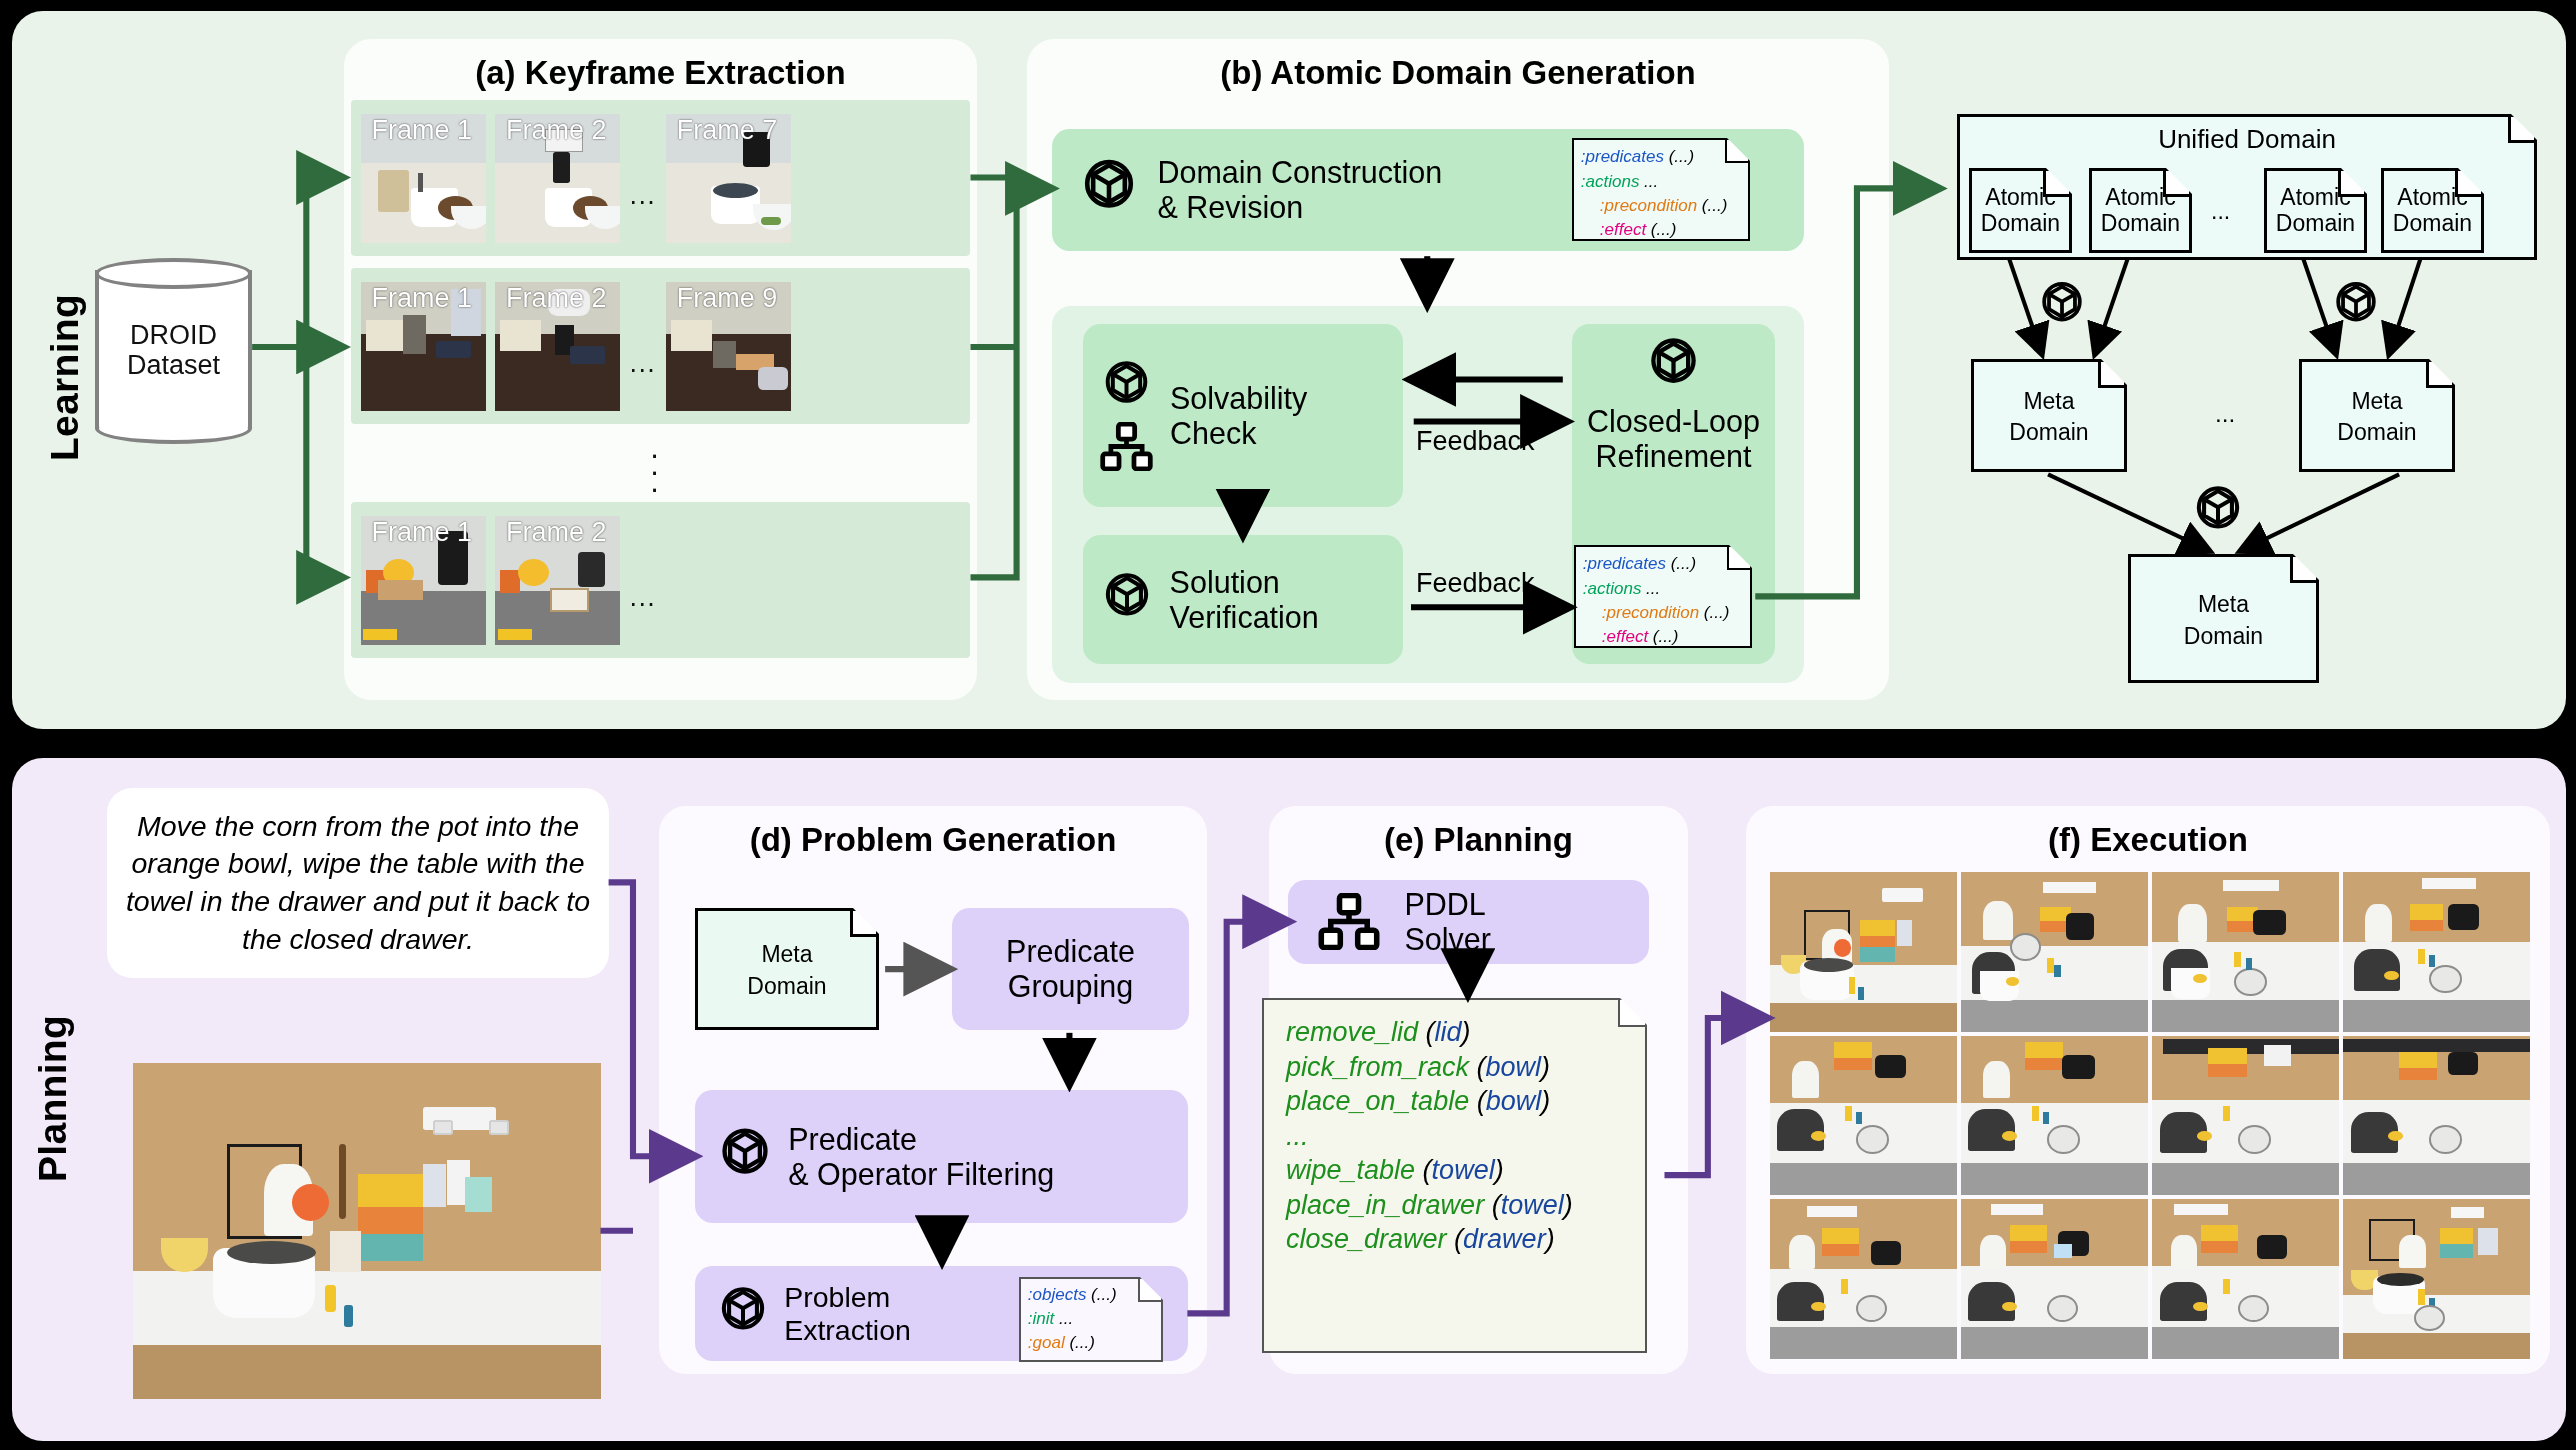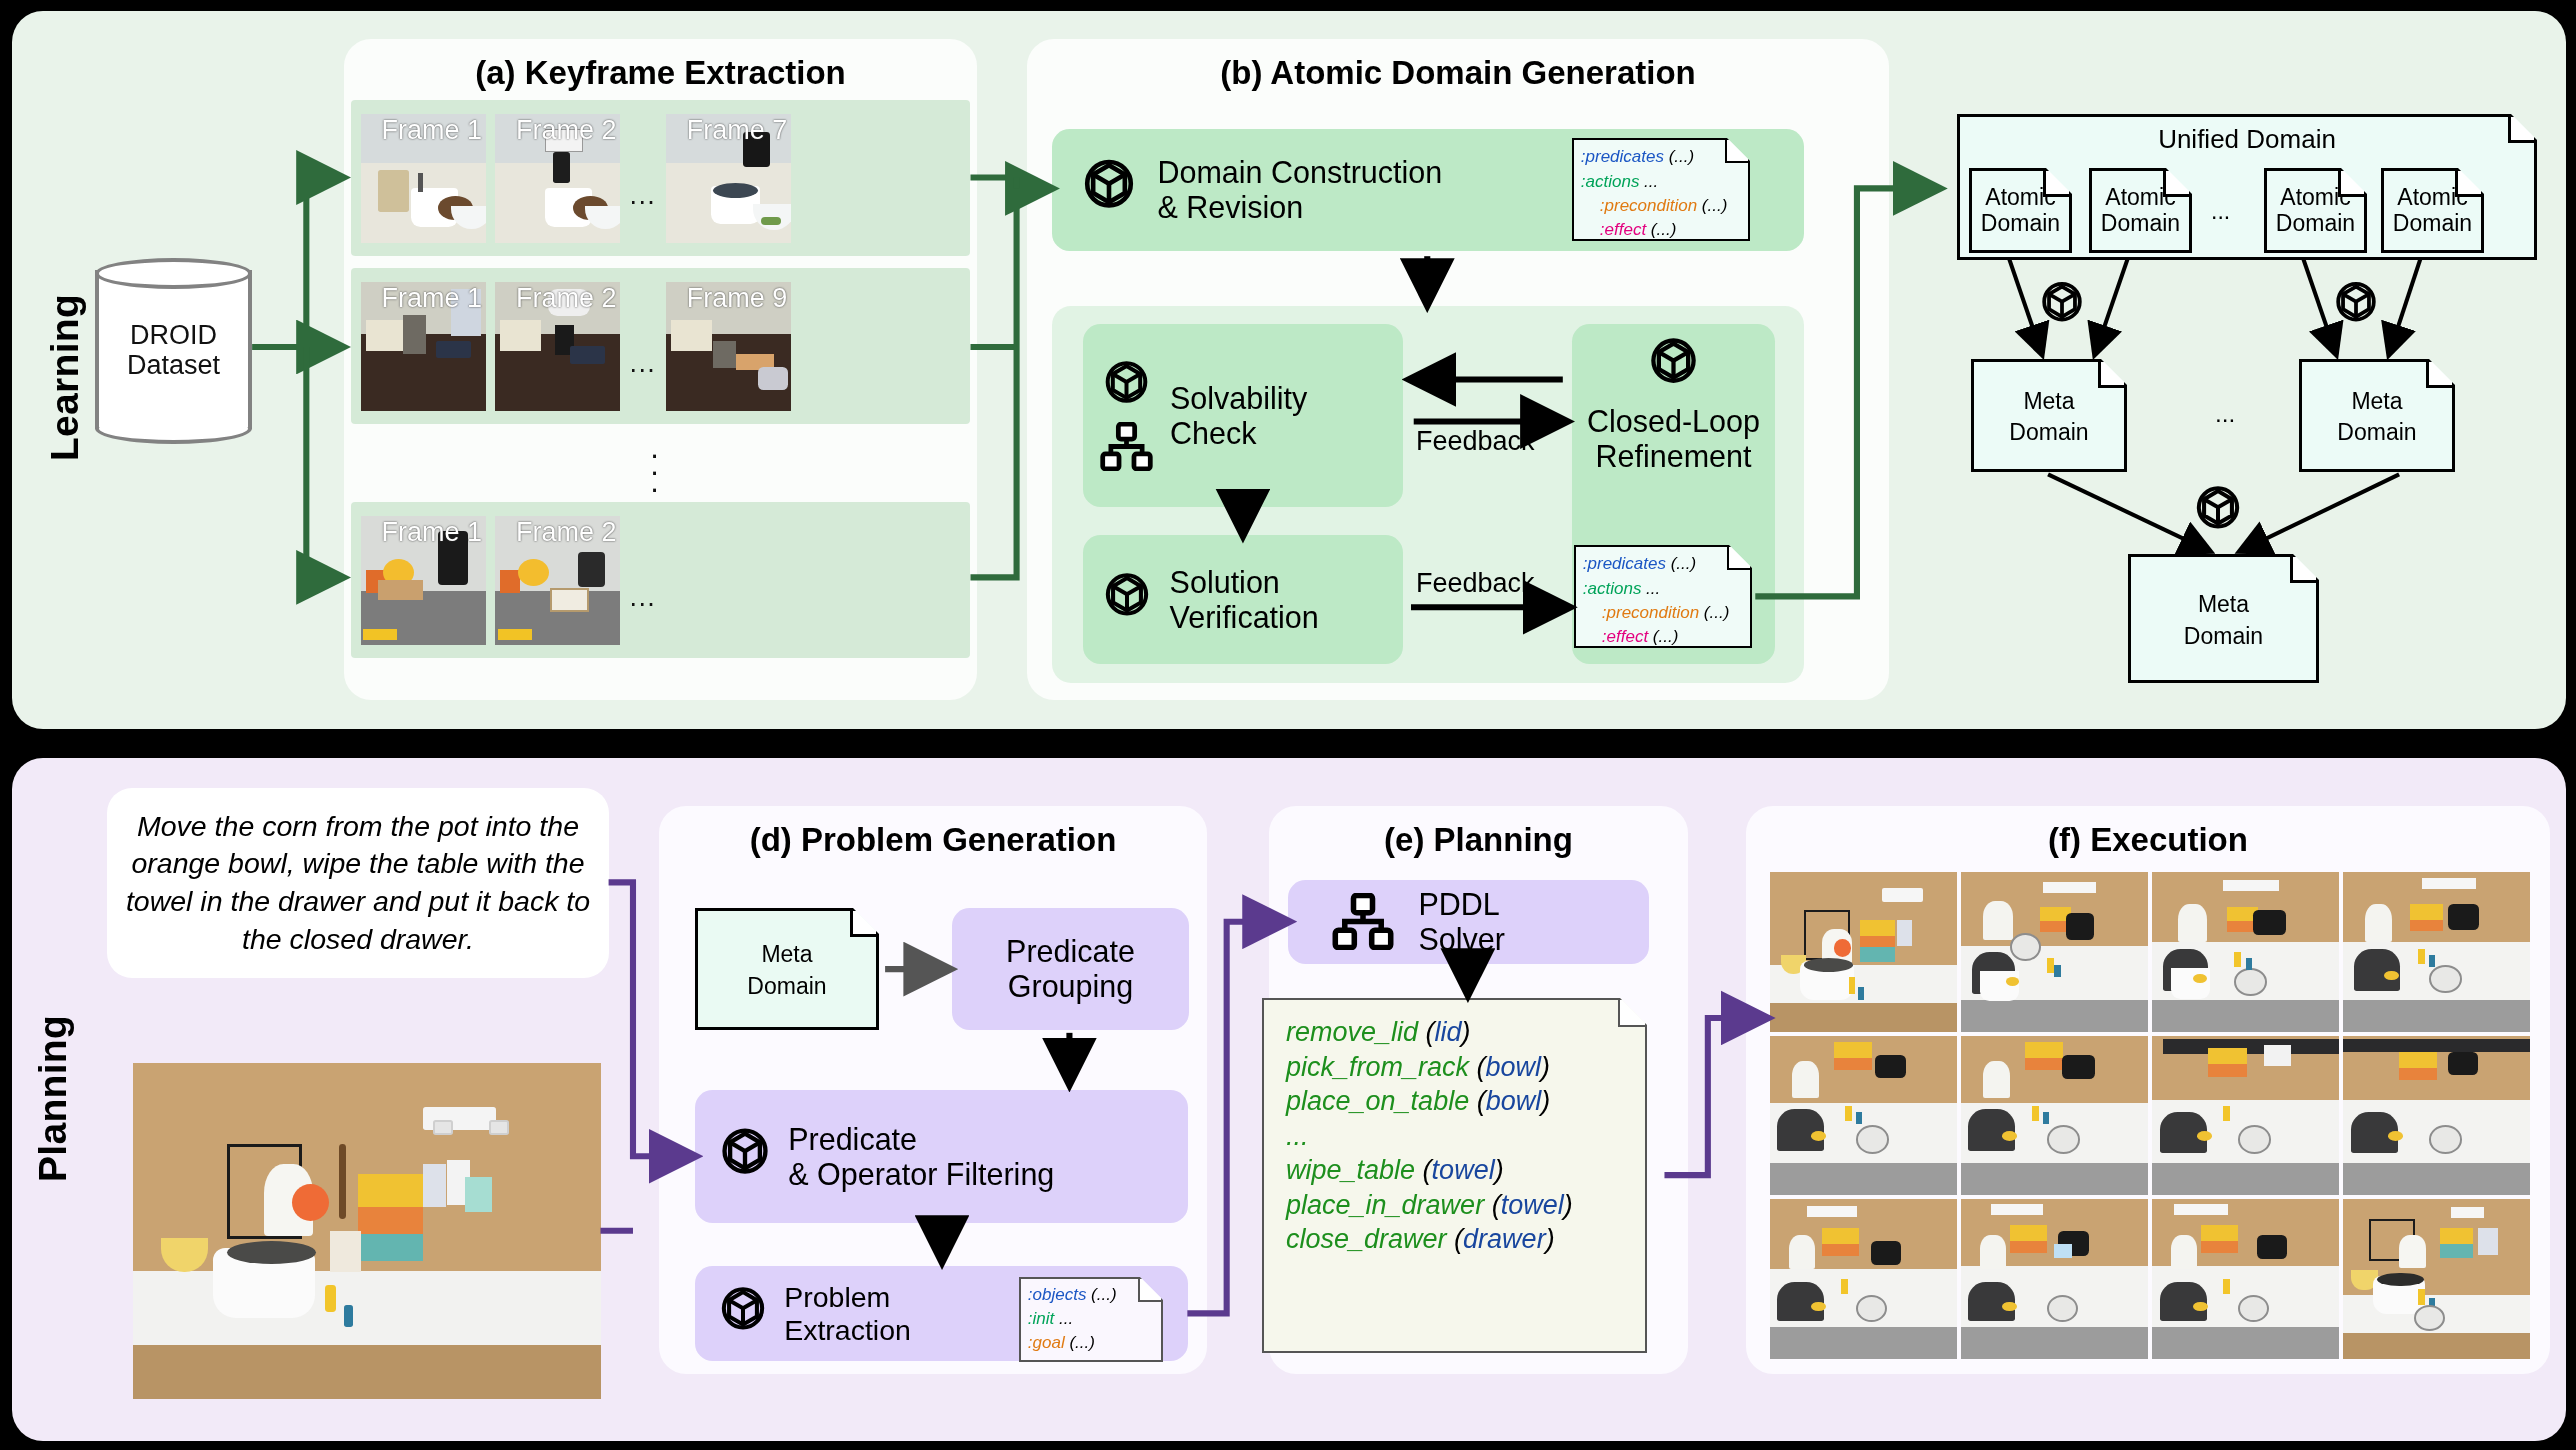--- a/index.html
+++ b/index.html
@@ -59,7 +59,7 @@
               display: flex; align-items: center; }
   .kf-img { position: relative; width: 125px; height: 129px; overflow: hidden;
             margin-left: 9.5px; background: #b9bfc0; }
-  .kf-img .cap { position: absolute; left: 21px; top: 1.4px; color: #fff;
+  .kf-img .cap { position: absolute; left: 11px; top: 1.4px; color: #fff;
                  font-size: 27px; text-shadow: 0 0 2px #333; z-index: 3; white-space: nowrap; }
   .kf-dots { font-size: 27px; color: #111; margin-left: 9.5px; letter-spacing: 1.4px;
              align-self: center; margin-top: 35px; }

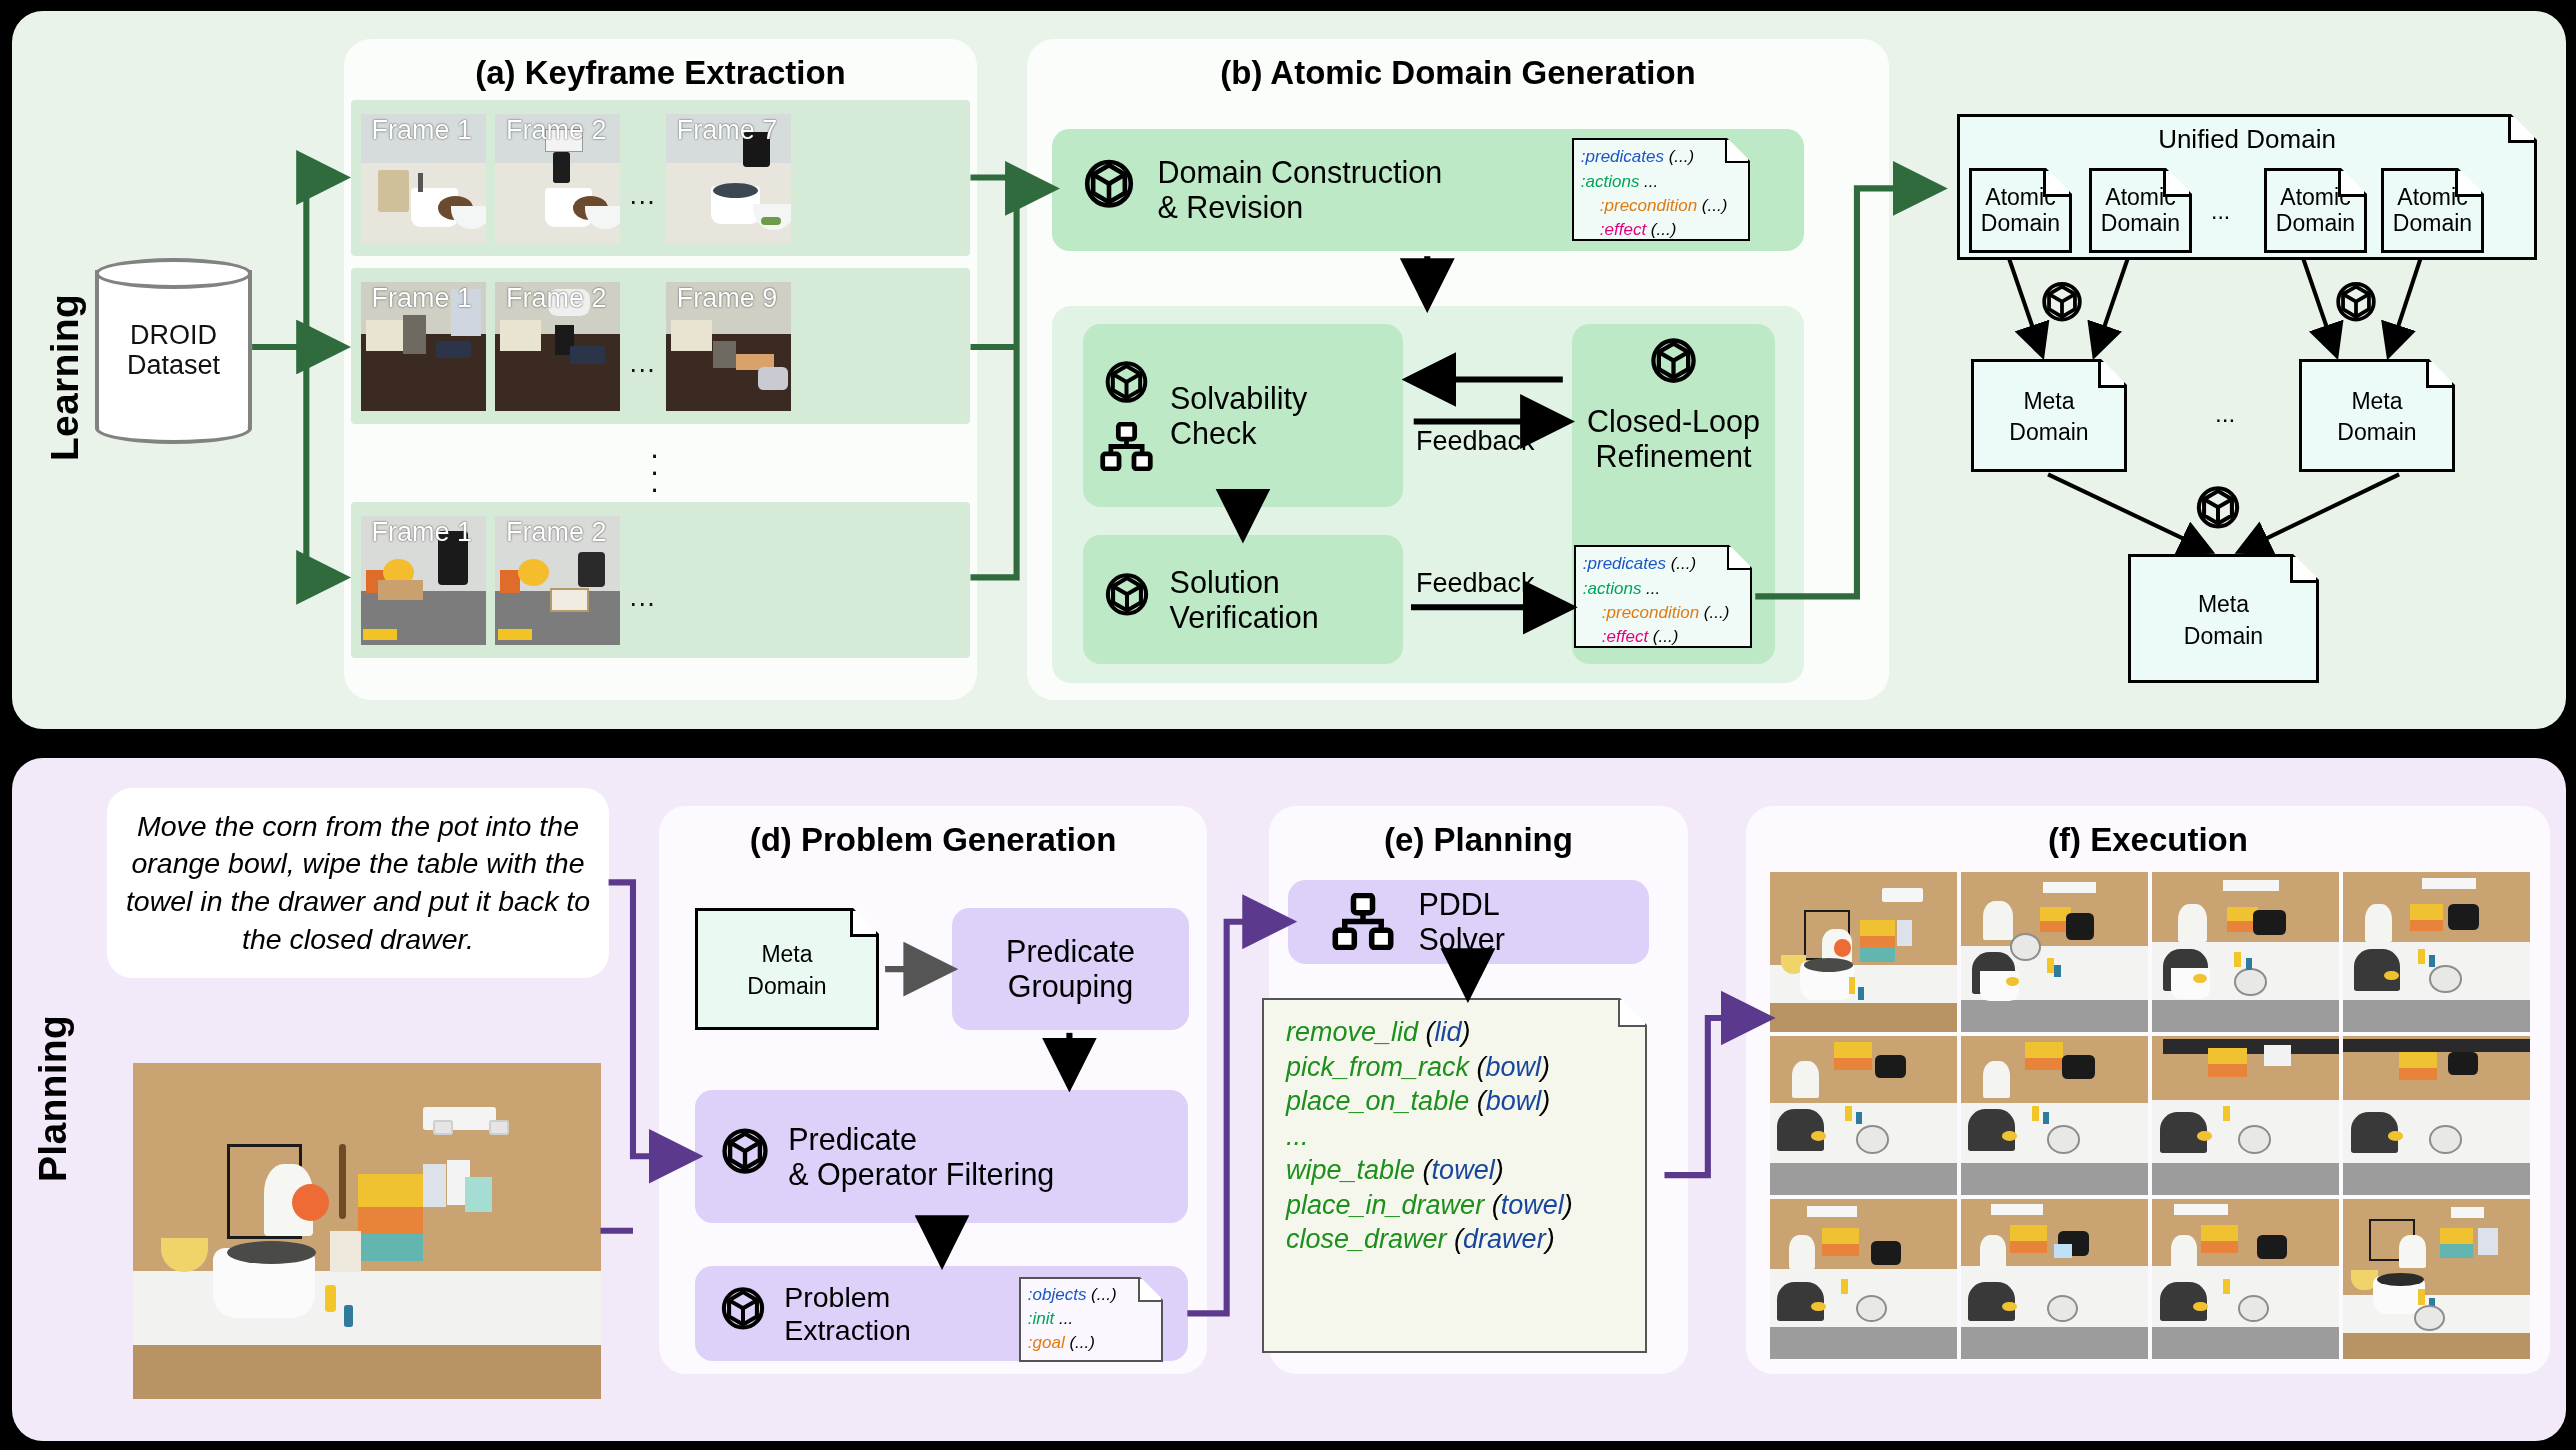--- a/index.html
+++ b/index.html
@@ -568,7 +568,7 @@
     <div class="card-title">(e) Planning</div>
   </div>
 
-  <div class="pbox purple" style="left:1288px; top:880px; width:361px; height:84px; padding-left:44px;">
+  <div class="pbox purple" style="left:1288px; top:880px; width:361px; height:84px; padding-left:30px;">
     <span class="tree-icon">
       <svg width="62" height="57" viewBox="0 0 78 72">
         <g stroke="#000" stroke-width="7" fill="#fff">

